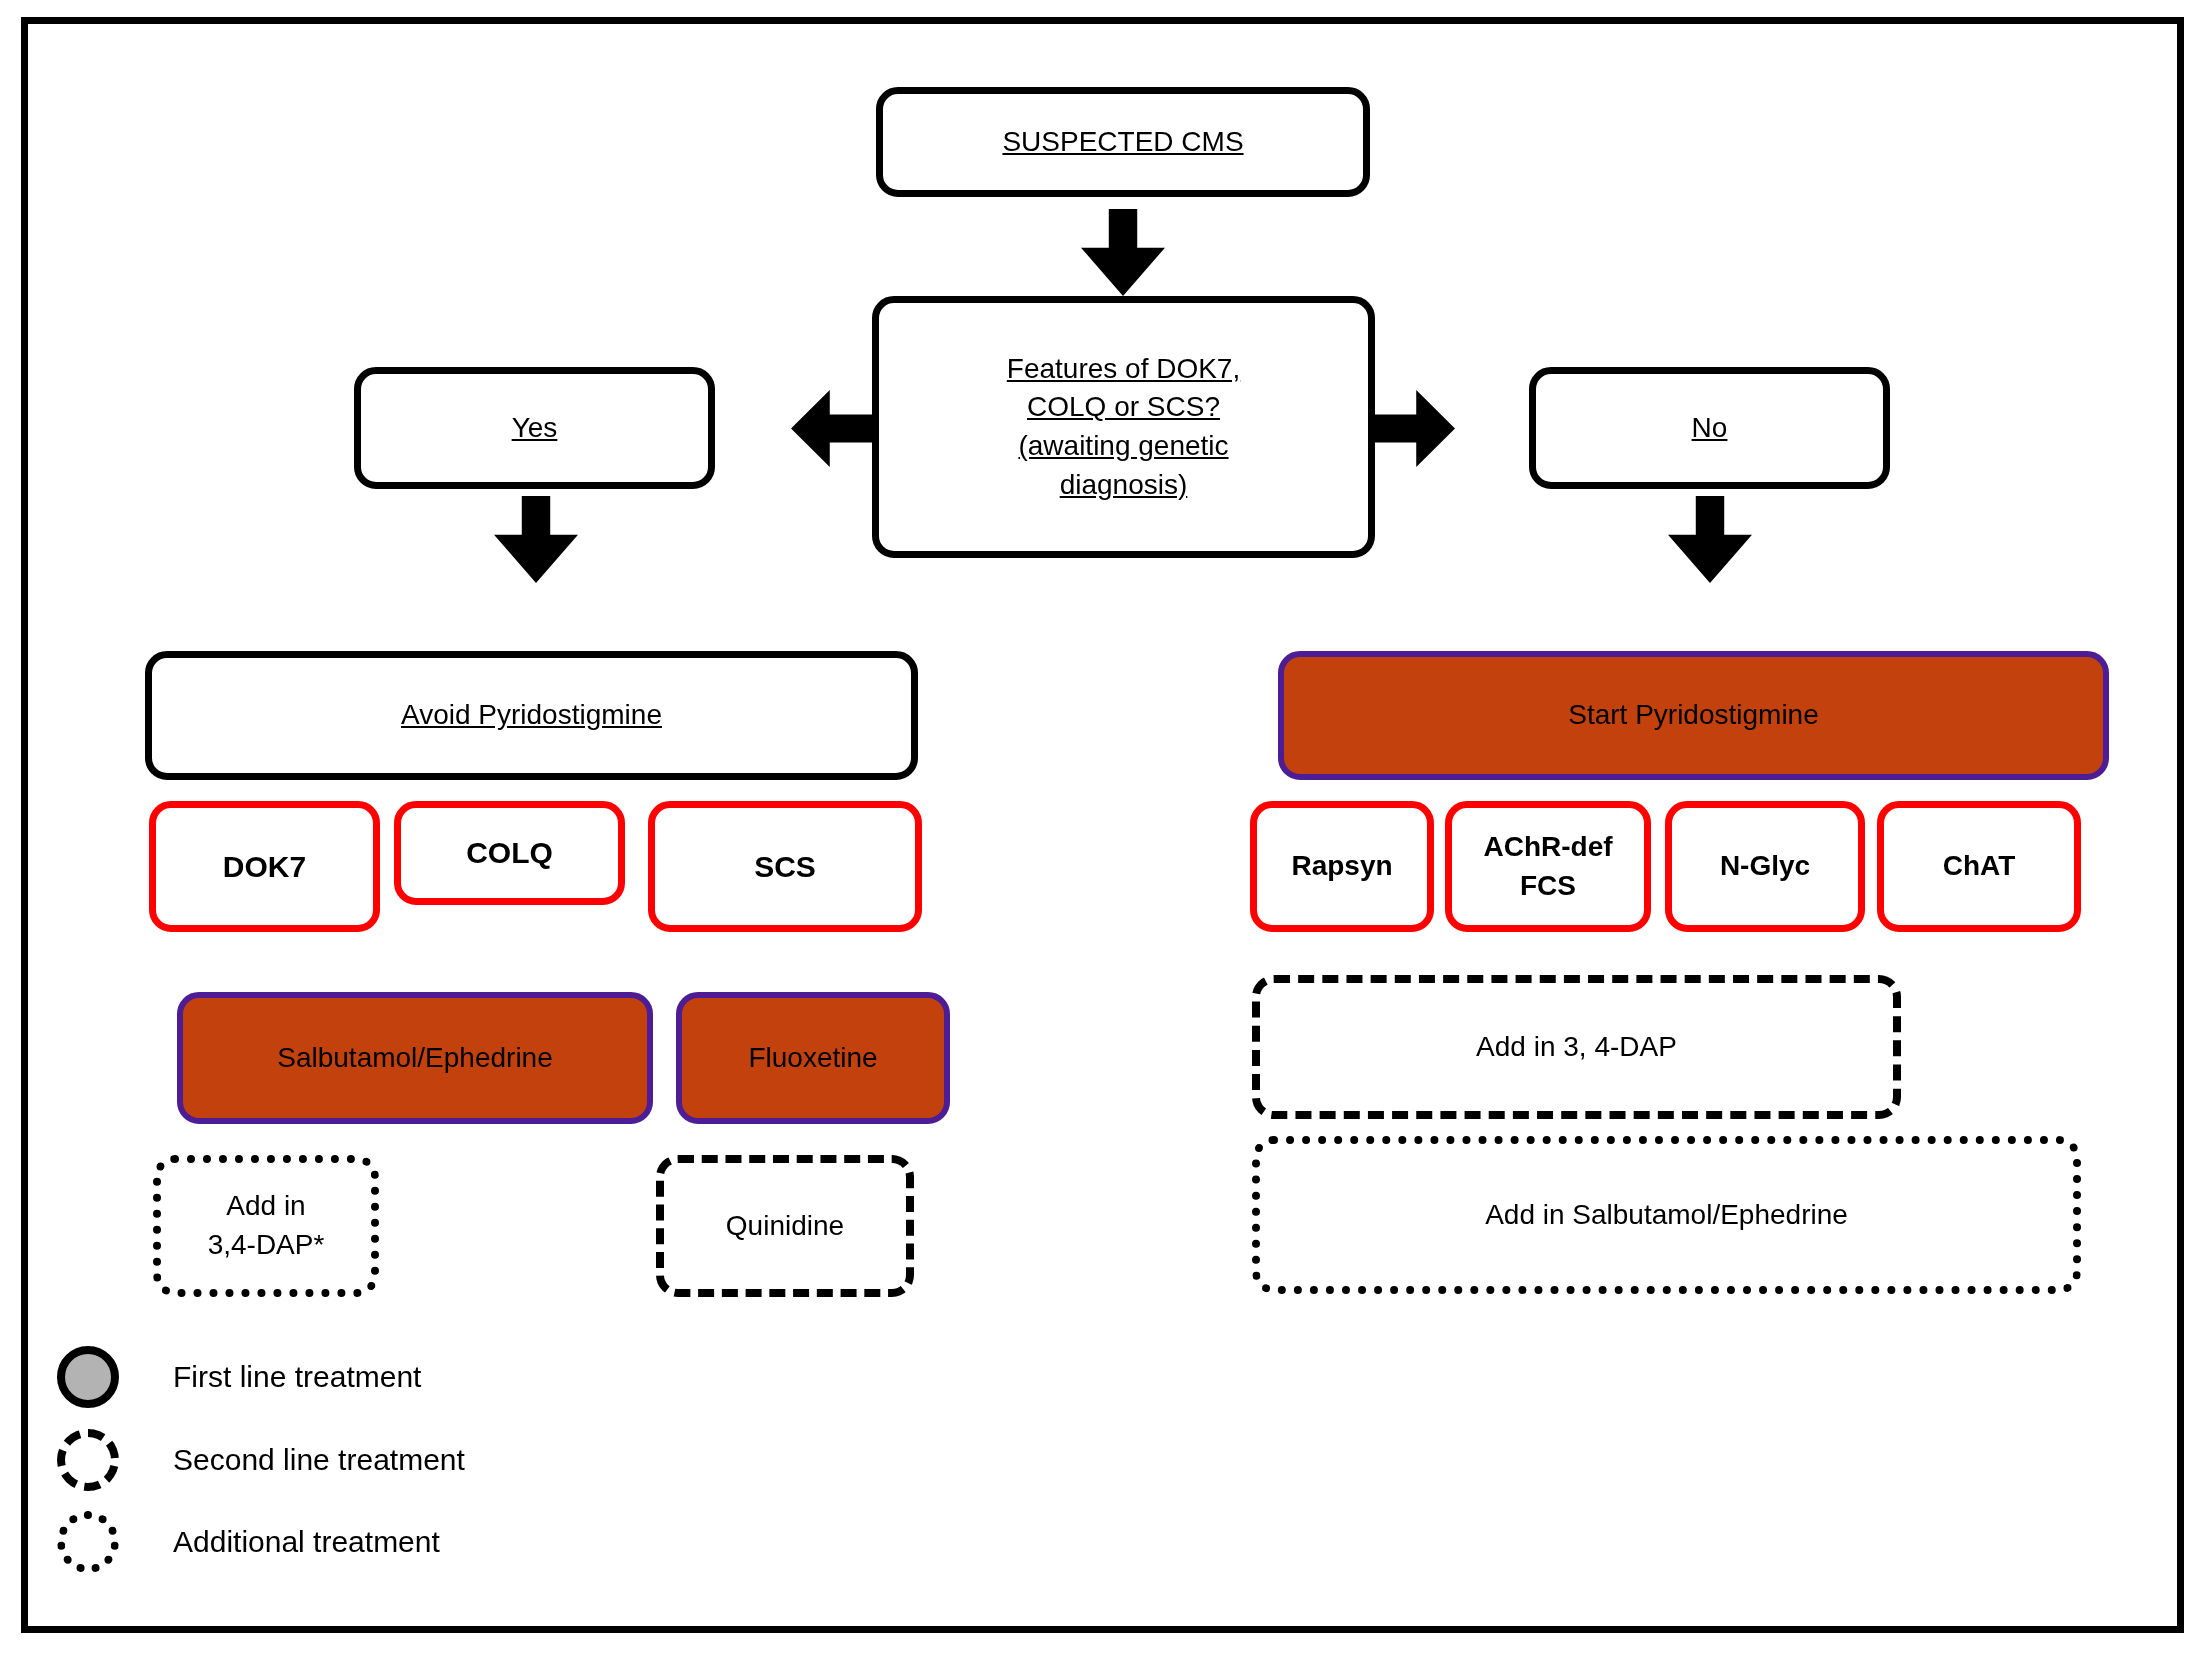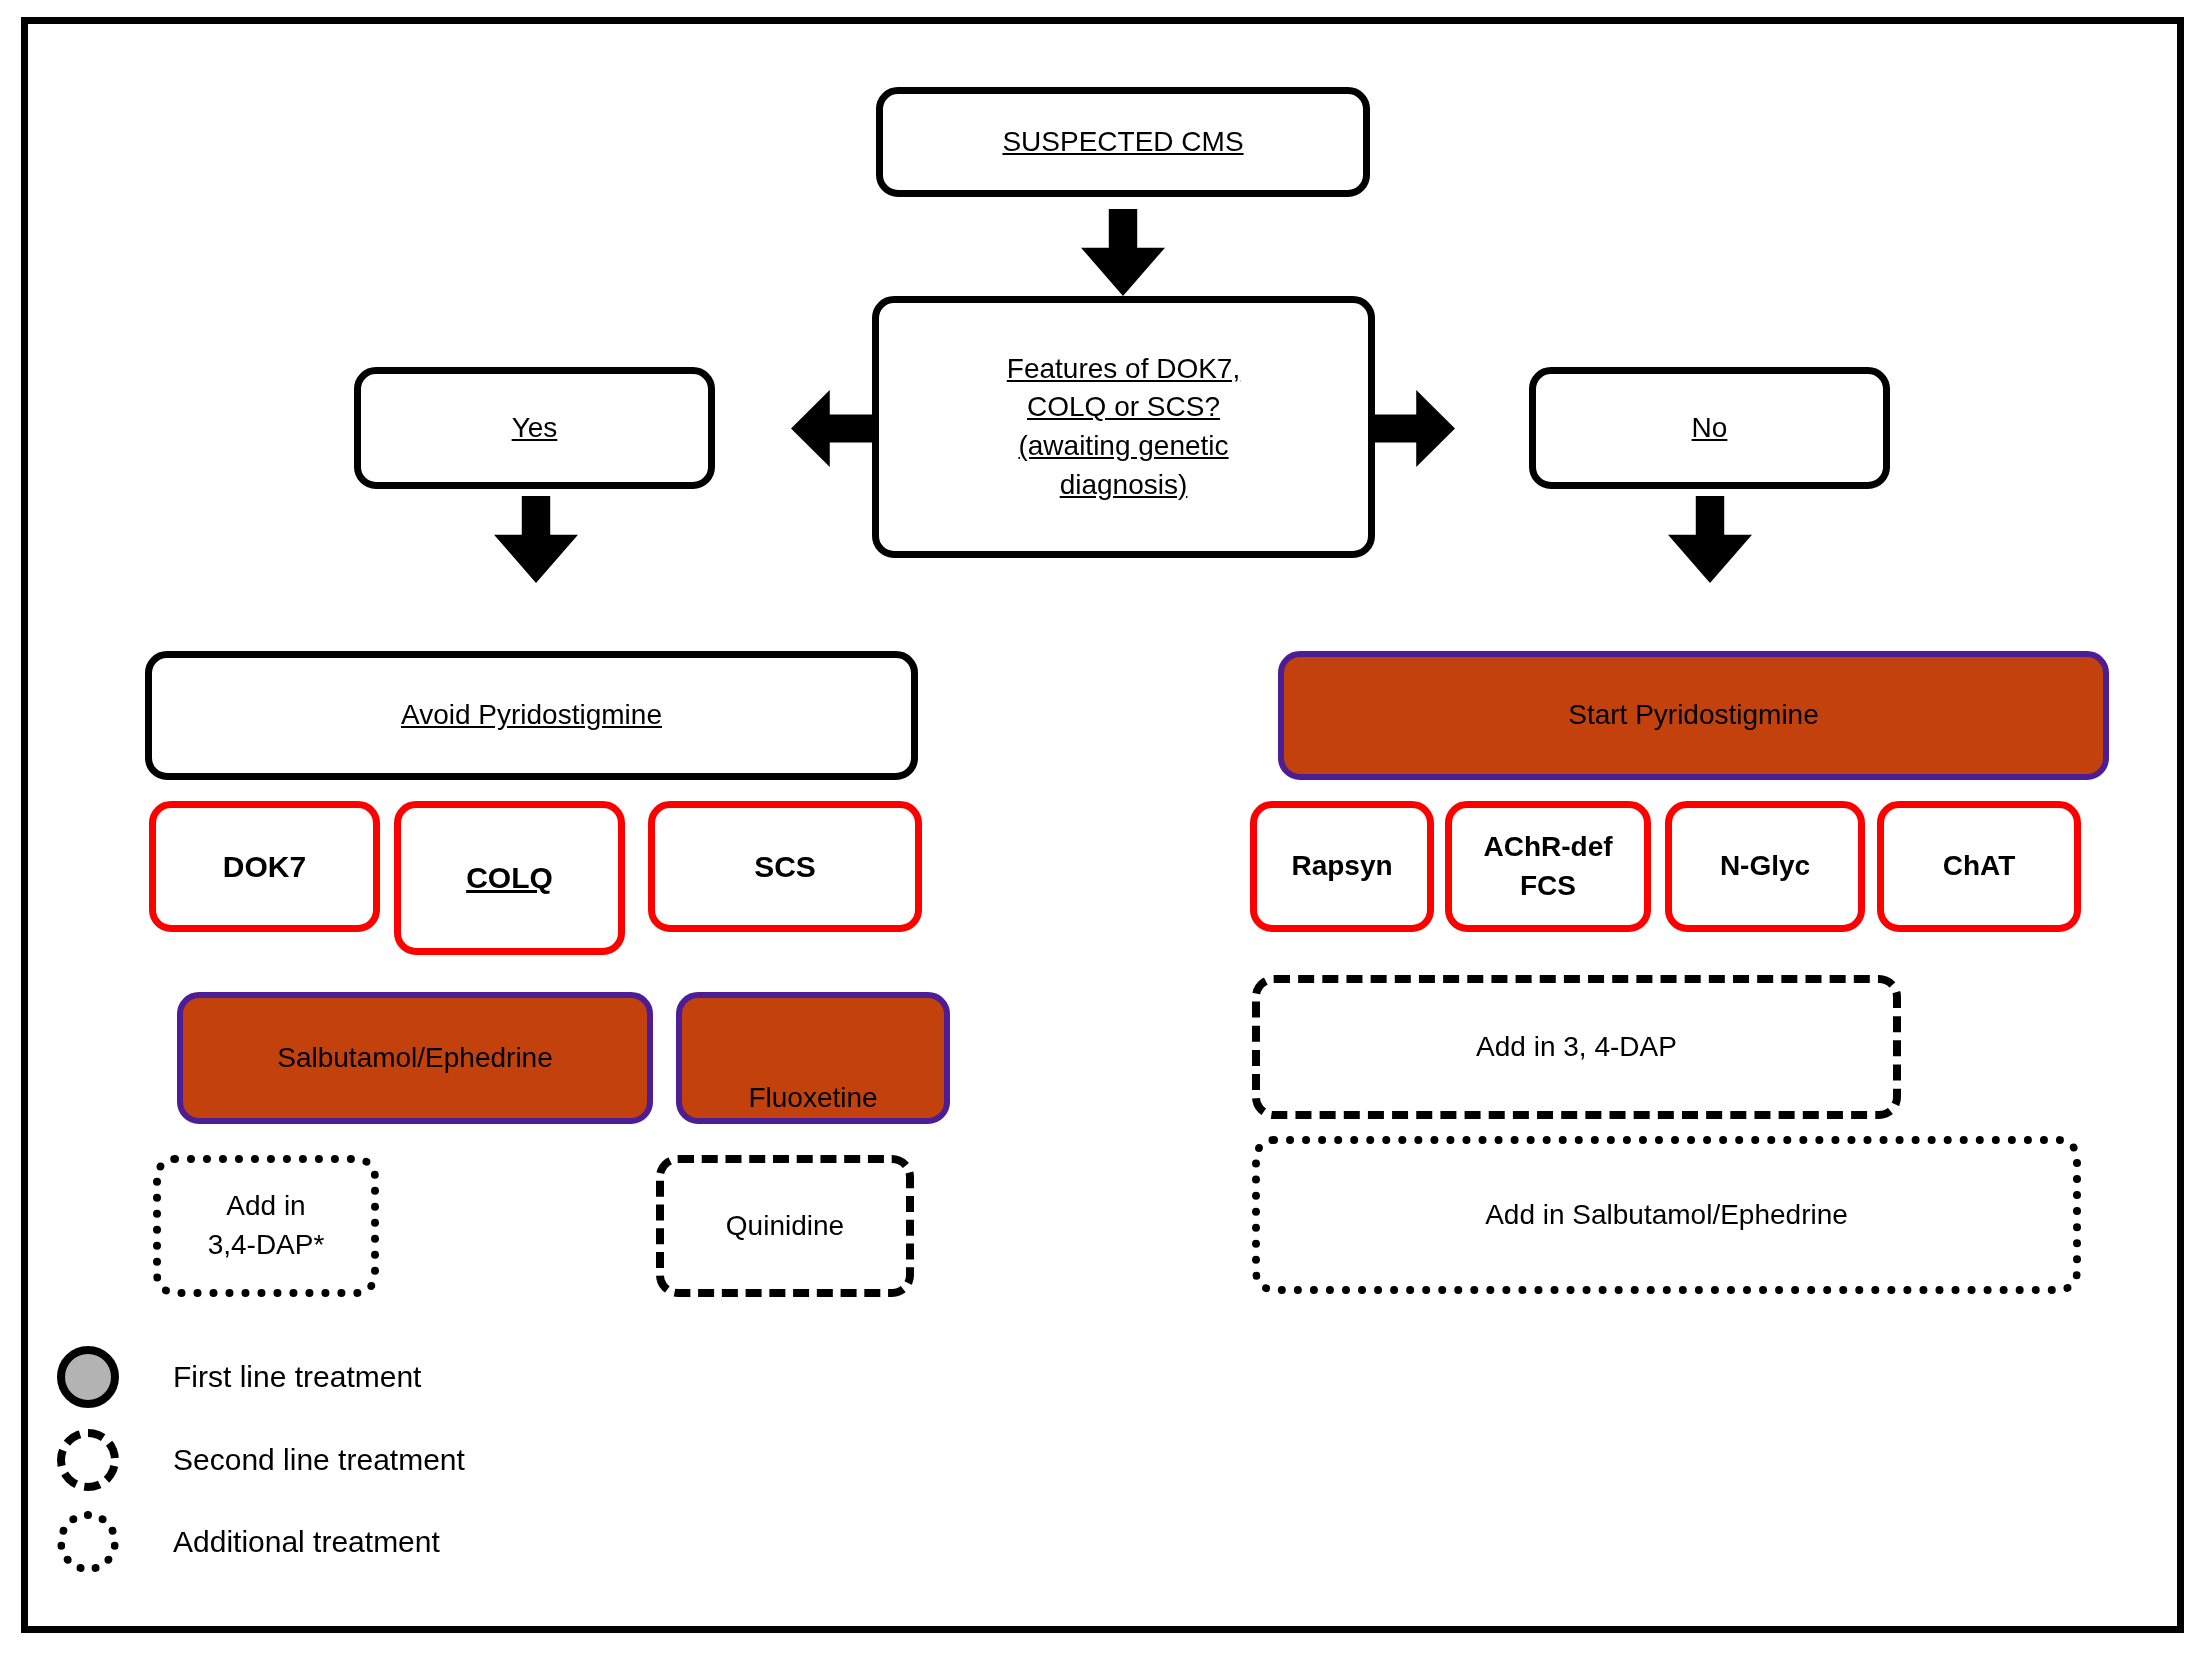--- a/index.html
+++ b/index.html
@@ -132,7 +132,7 @@
   <div class="node red f46" style="left:149px; top:801px; width:231px; height:131px;">
     <span class="nowrap">DOK7</span>
   </div>
-  <div class="node red f46" style="left:394px; top:801px; width:231px; height:154px;text-decoration:underline;">
+  <div class="node red f46" style="left:394px; top:801px; width:231px; height:104px;">
     <span class="nowrap">COLQ</span>
   </div>
   <div class="node red f46" style="left:648px; top:801px; width:274px; height:131px;">

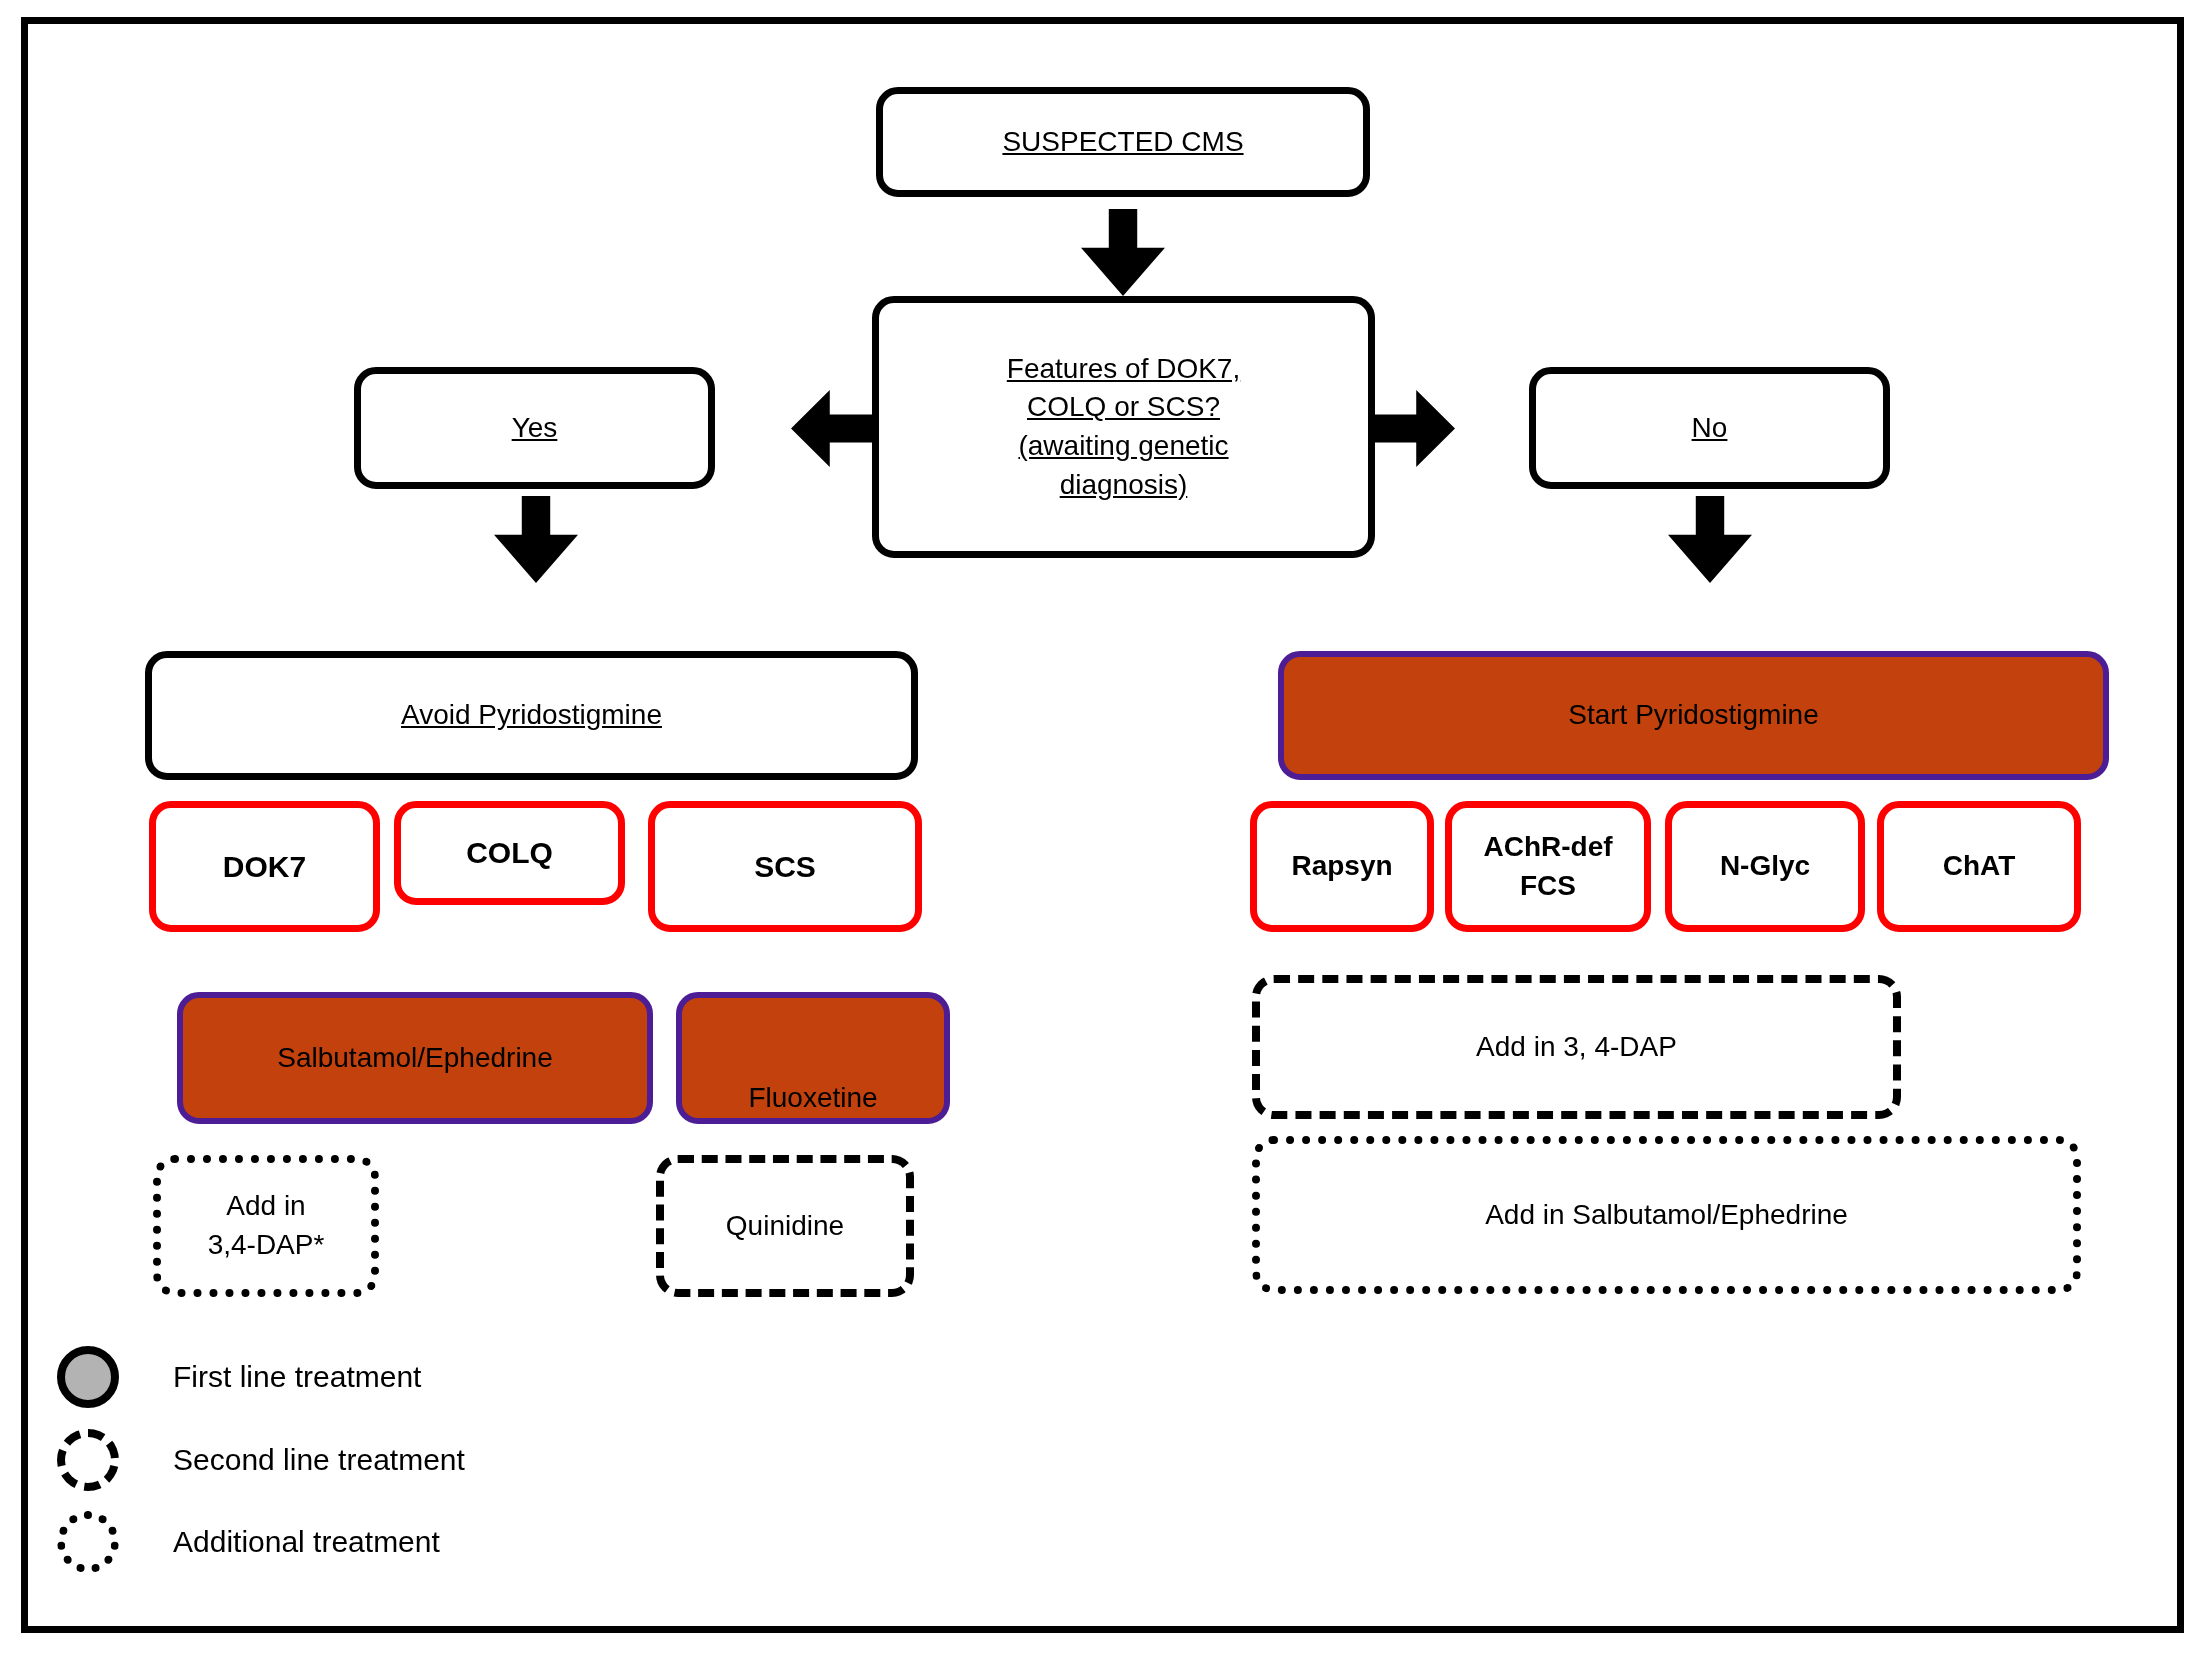--- a/index.html
+++ b/index.html
@@ -142,7 +142,7 @@
   <div class="node gray f43" style="left:149px; top:992px; width:476px; height:132px;">
     <span class="nowrap">Salbutamol/Ephedrine</span>
   </div>
-  <div class="node gray f43" style="left:648px; top:992px; width:274px; height:132px;align-items:flex-end;">
+  <div class="node gray f43" style="left:648px; top:992px; width:274px; height:132px;">
     <span class="nowrap">Fluoxetine</span>
   </div>
 

